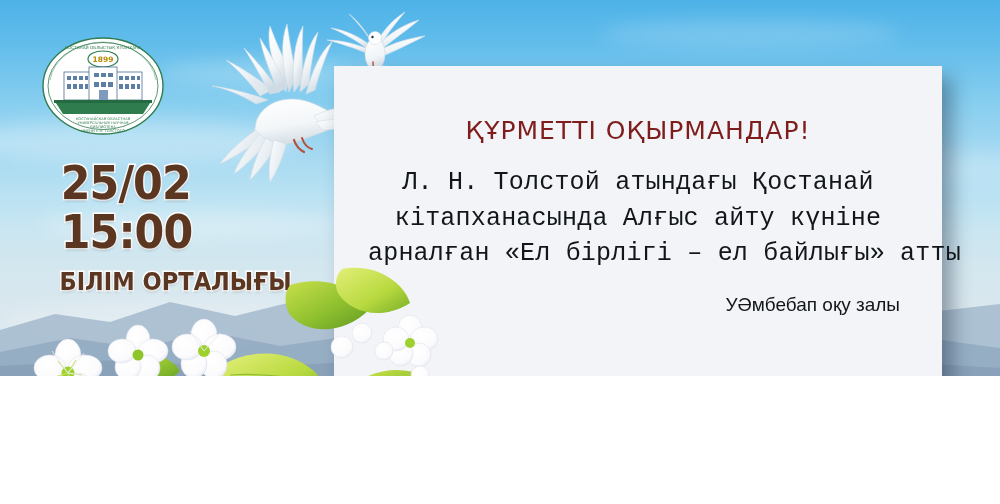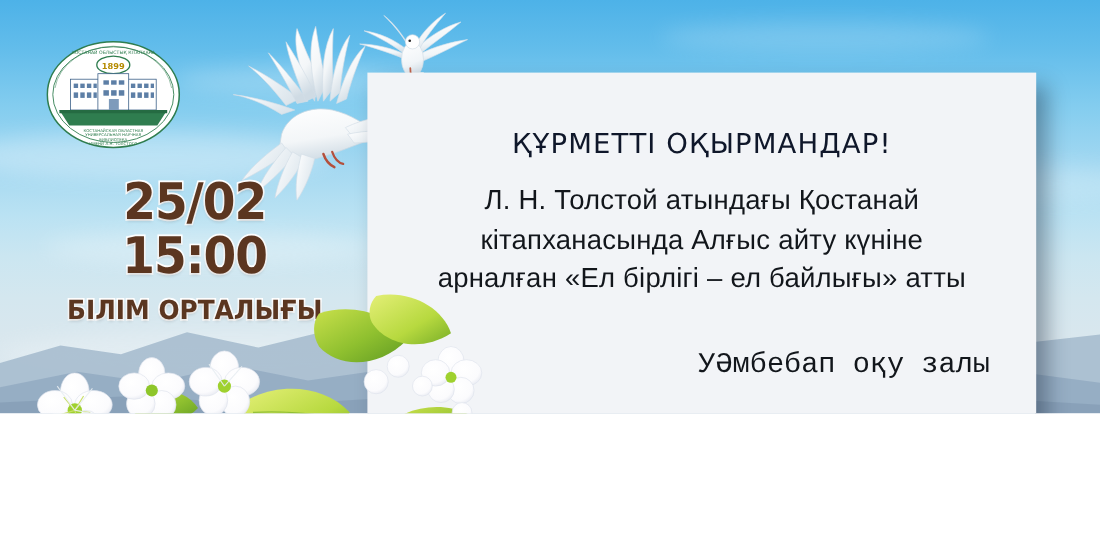--- a/index.html
+++ b/index.html
@@ -123,7 +123,7 @@
     text-align: center;
     font-family: "DejaVu Sans", sans-serif;
     font-size: 25px;
-    color: #0f172a;
+    color: #7f1d1d;
     letter-spacing: 1.0px;
     margin-top: 14px;
     margin-bottom: 20px;

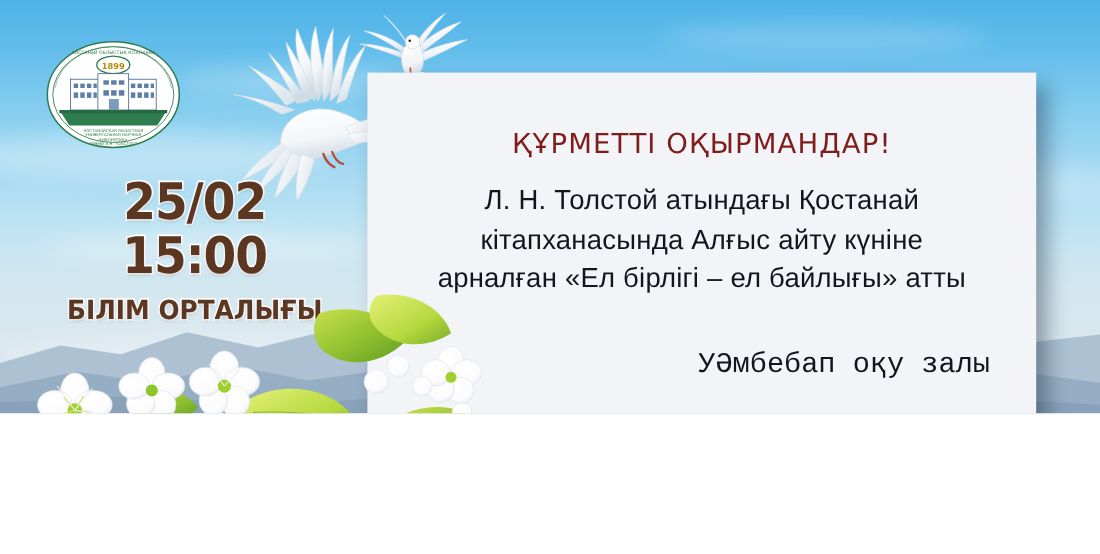--- a/index.html
+++ b/index.html
@@ -68,7 +68,6 @@
     position: absolute;
     left: 52px; top: 160px;
     width: 250px;
-    text-align: center;
     z-index: 6;
   }
   .bigtext {

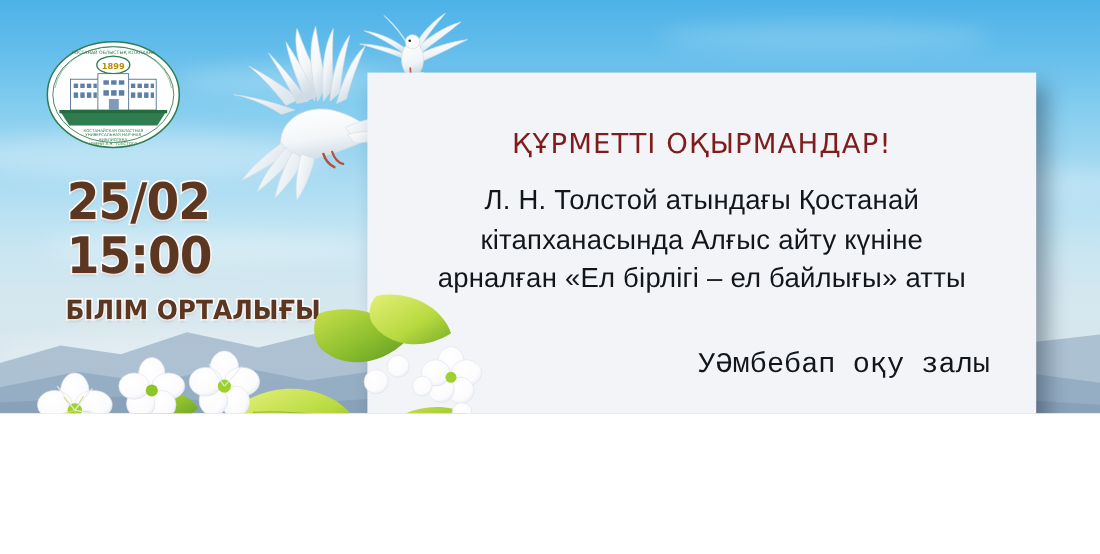--- a/index.html
+++ b/index.html
@@ -130,7 +130,7 @@
   }
   #card-body {
     text-align: center;
-    font-family: Liberation Sans, sans-serif;
+    font-family: Liberation Mono, monospace;
     font-size: 25px;
     color: #12161b;
     line-height: 1.42;

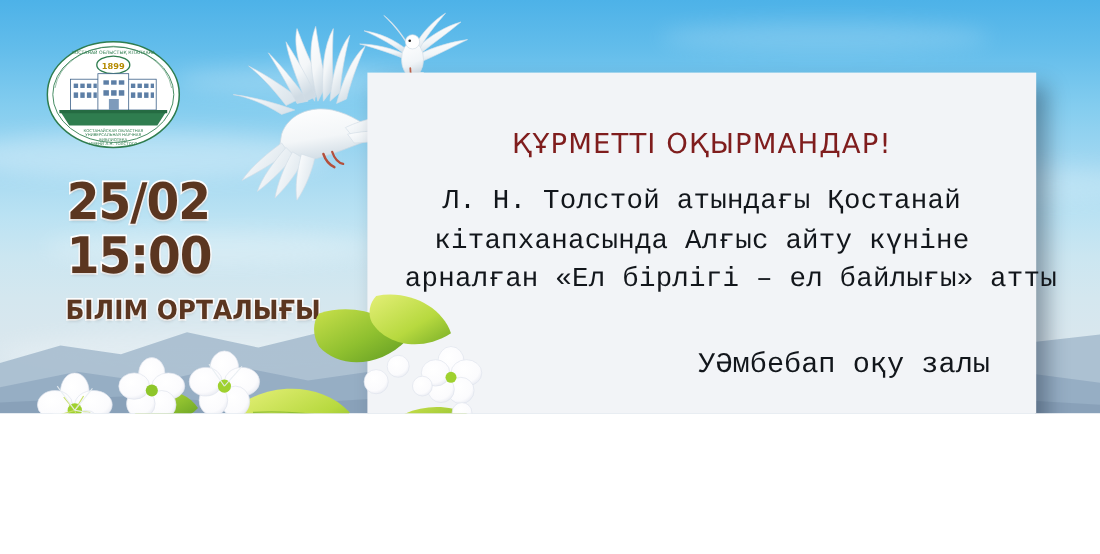--- a/index.html
+++ b/index.html
@@ -138,10 +138,10 @@
   }
   #card-body .bline { display: block; white-space: nowrap; }
   #card-footer {
-    margin-top: 42px;
+    margin-top: 20px;
     text-align: right;
-    font-family: Liberation Mono, monospace;
-    font-size: 26px;
+    font-family: Liberation Sans, sans-serif;
+    font-size: 19px;
     color: #12161b;
     line-height: 1.32;
     padding-right: 8px;

